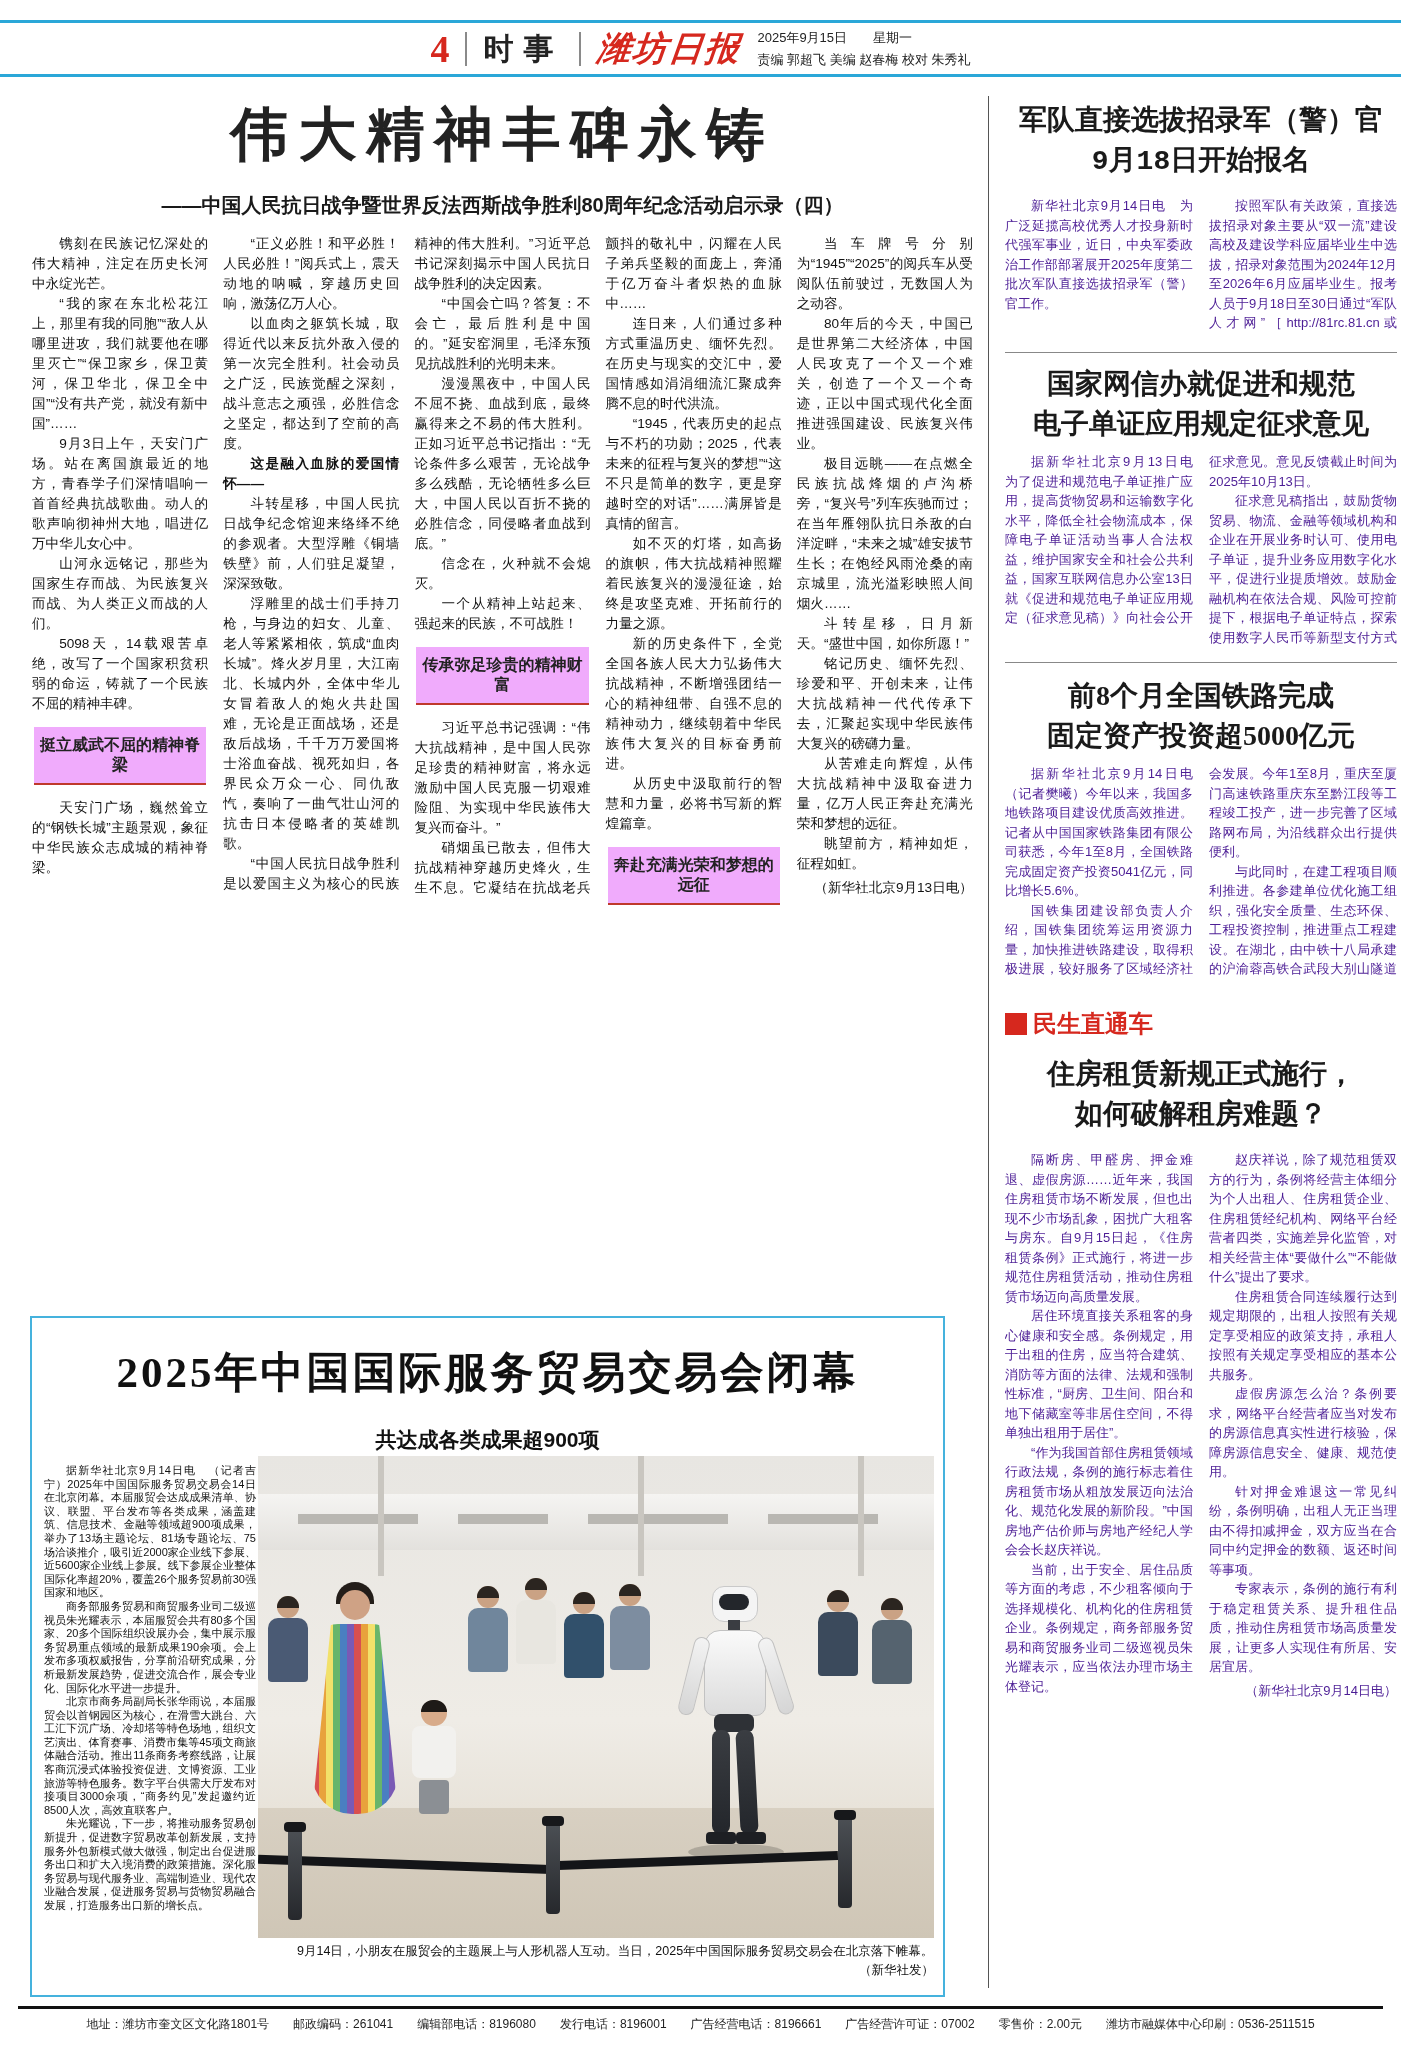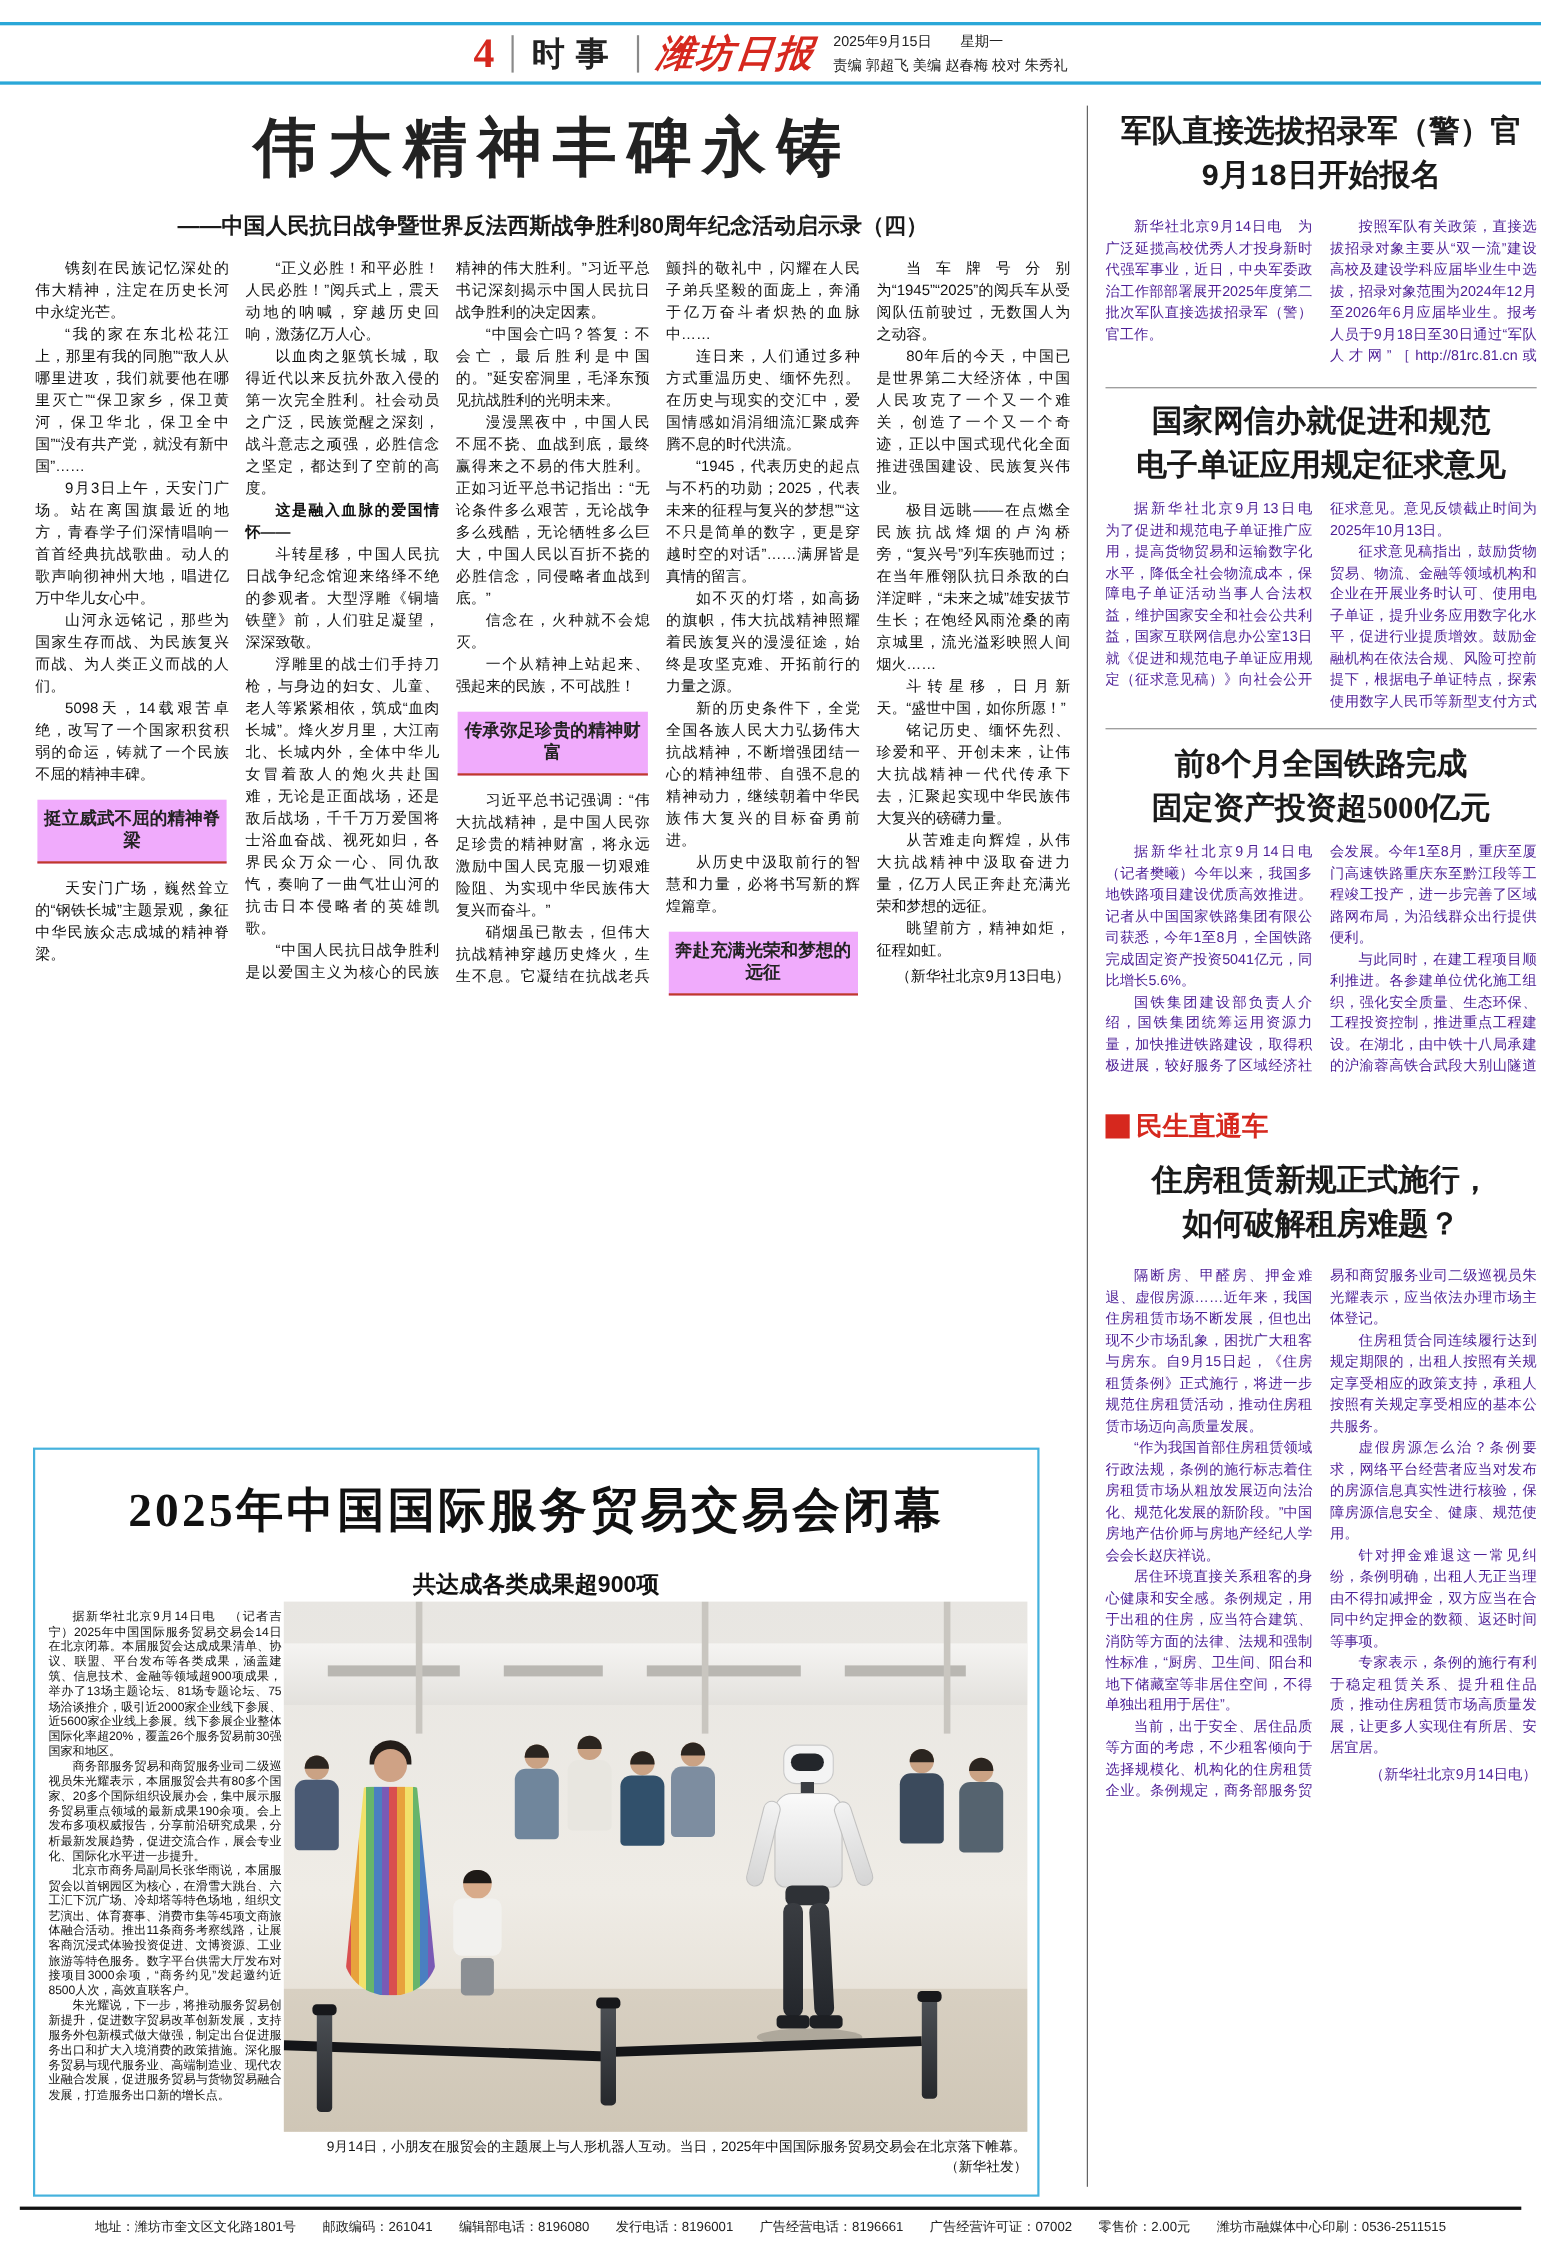--- a/index.html
+++ b/index.html
@@ -197,6 +197,7 @@
     <div class="art-p">“作为我国首部住房租赁领域行政法规，条例的施行标志着住房租赁市场从粗放发展迈向法治化、规范化发展的新阶段。”中国房地产估价师与房地产经纪人学会会长赵庆祥说。</div>
     <div class="art-p">居住环境直接关系租客的身心健康和安全感。条例规定，用于出租的住房，应当符合建筑、消防等方面的法律、法规和强制性标准，“厨房、卫生间、阳台和地下储藏室等非居住空间，不得单独出租用于居住”。</div>
     <div class="art-p">当前，出于安全、居住品质等方面的考虑，不少租客倾向于选择规模化、机构化的住房租赁企业。条例规定，商务部服务贸易和商贸服务业司二级巡视员朱光耀表示，应当依法办理市场主体登记。</div>
+    <div class="art-p">赵庆祥说，除了规范租赁双方的行为，条例将经营主体细分为个人出租人、住房租赁企业、住房租赁经纪机构、网络平台经营者四类，实施差异化监管，对相关经营主体“要做什么”“不能做什么”提出了要求。</div>
     <div class="art-p">住房租赁合同连续履行达到规定期限的，出租人按照有关规定享受相应的政策支持，承租人按照有关规定享受相应的基本公共服务。</div>
     <div class="art-p">虚假房源怎么治？条例要求，网络平台经营者应当对发布的房源信息真实性进行核验，保障房源信息安全、健康、规范使用。</div>
     <div class="art-p">针对押金难退这一常见纠纷，条例明确，出租人无正当理由不得扣减押金，双方应当在合同中约定押金的数额、返还时间等事项。</div>

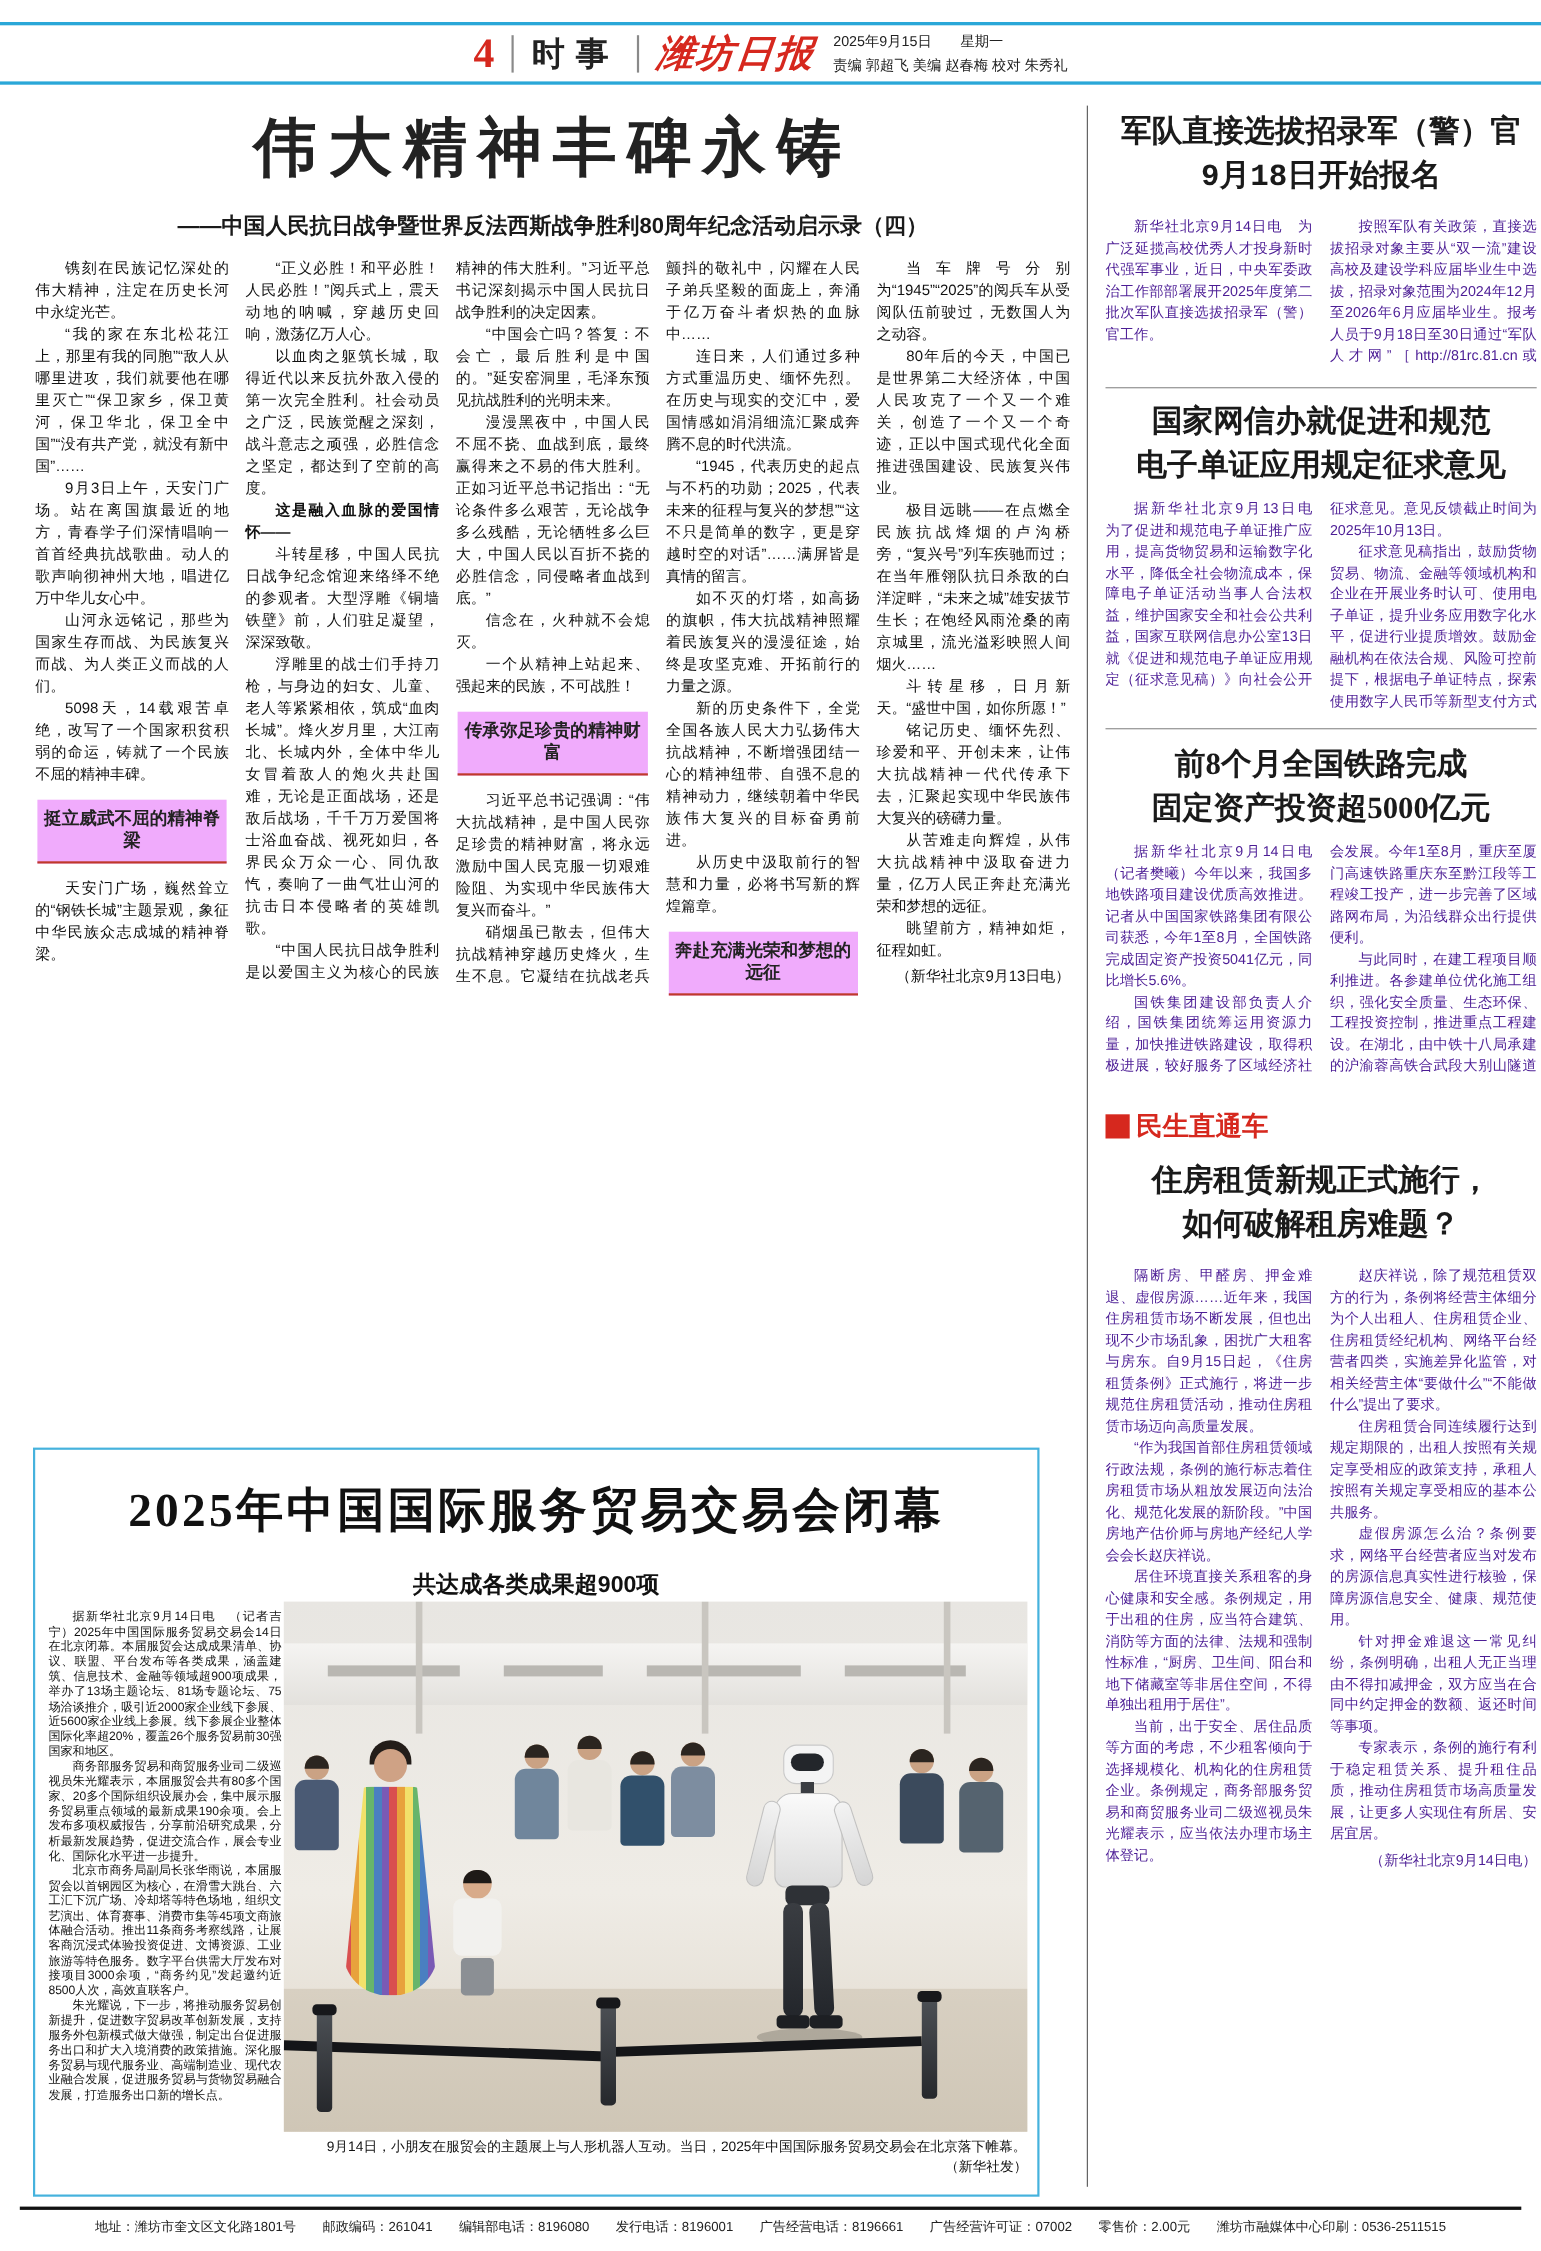--- a/index.html
+++ b/index.html
@@ -194,8 +194,8 @@
 </div>
 <div class="r-body" style="top:1150px;height:836px;">
     <div class="art-p">隔断房、甲醛房、押金难退、虚假房源……近年来，我国住房租赁市场不断发展，但也出现不少市场乱象，困扰广大租客与房东。自9月15日起，《住房租赁条例》正式施行，将进一步规范住房租赁活动，推动住房租赁市场迈向高质量发展。</div>
+    <div class="art-p">居住环境直接关系租客的身心健康和安全感。条例规定，用于出租的住房，应当符合建筑、消防等方面的法律、法规和强制性标准，“厨房、卫生间、阳台和地下储藏室等非居住空间，不得单独出租用于居住”。</div>
     <div class="art-p">“作为我国首部住房租赁领域行政法规，条例的施行标志着住房租赁市场从粗放发展迈向法治化、规范化发展的新阶段。”中国房地产估价师与房地产经纪人学会会长赵庆祥说。</div>
-    <div class="art-p">居住环境直接关系租客的身心健康和安全感。条例规定，用于出租的住房，应当符合建筑、消防等方面的法律、法规和强制性标准，“厨房、卫生间、阳台和地下储藏室等非居住空间，不得单独出租用于居住”。</div>
     <div class="art-p">当前，出于安全、居住品质等方面的考虑，不少租客倾向于选择规模化、机构化的住房租赁企业。条例规定，商务部服务贸易和商贸服务业司二级巡视员朱光耀表示，应当依法办理市场主体登记。</div>
     <div class="art-p">赵庆祥说，除了规范租赁双方的行为，条例将经营主体细分为个人出租人、住房租赁企业、住房租赁经纪机构、网络平台经营者四类，实施差异化监管，对相关经营主体“要做什么”“不能做什么”提出了要求。</div>
     <div class="art-p">住房租赁合同连续履行达到规定期限的，出租人按照有关规定享受相应的政策支持，承租人按照有关规定享受相应的基本公共服务。</div>

